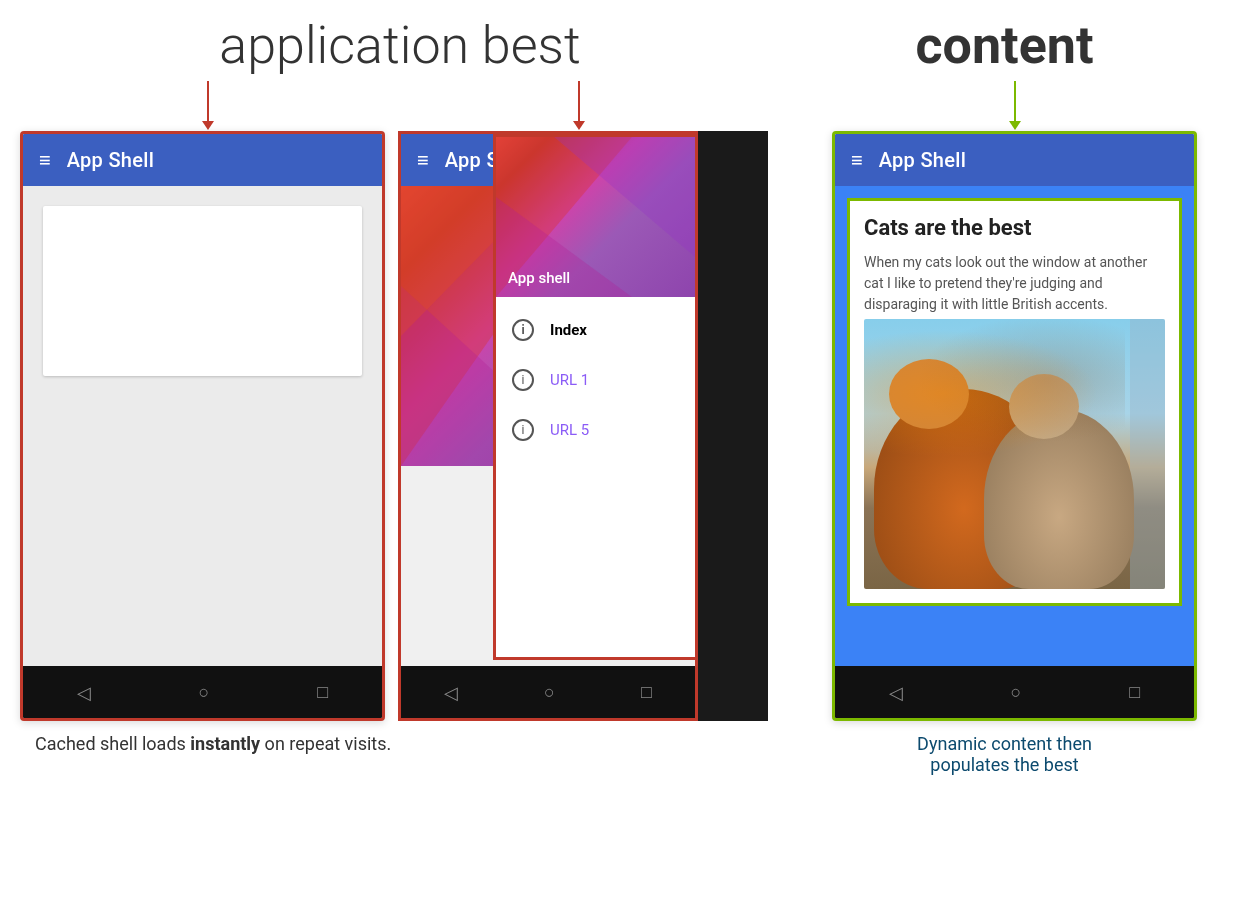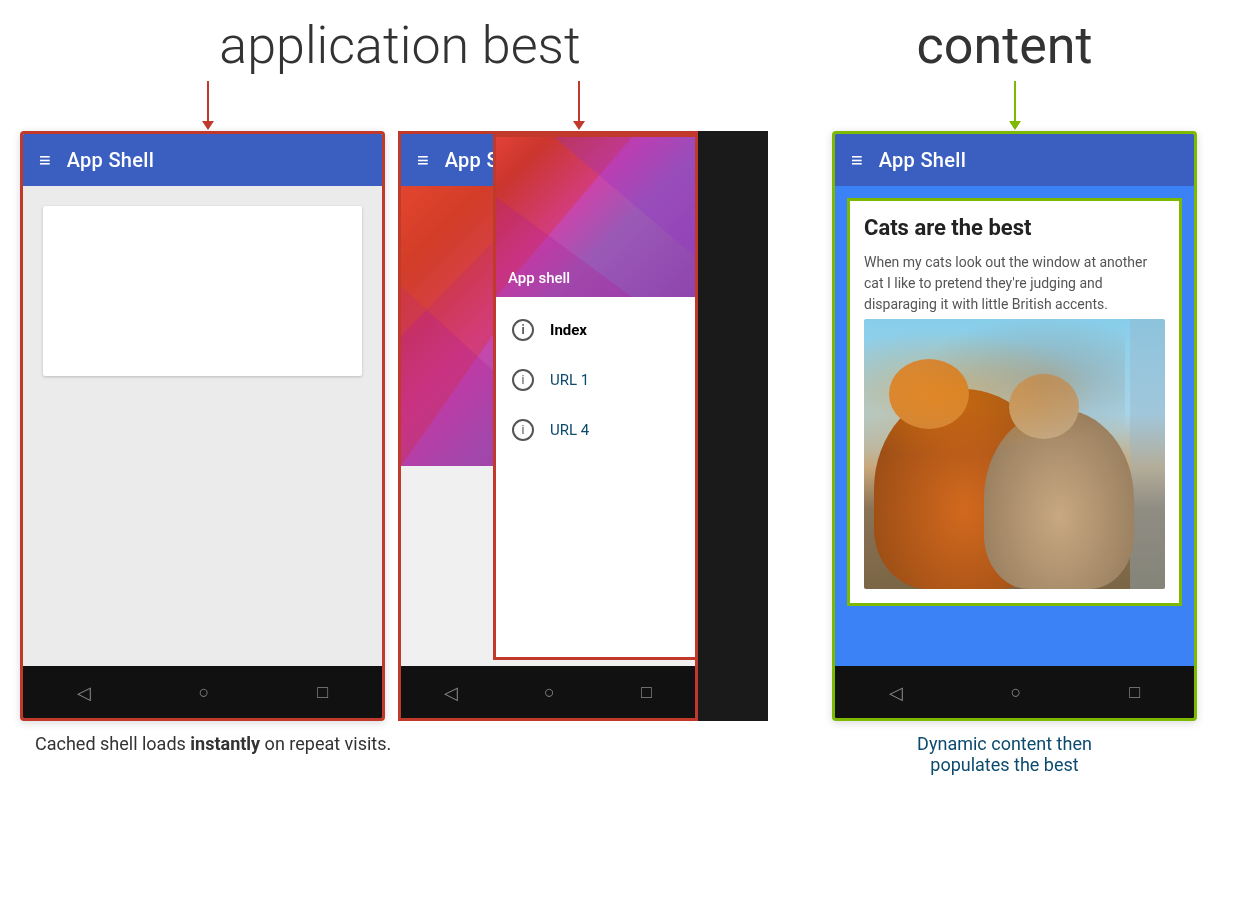--- a/index.html
+++ b/index.html
@@ -168,7 +168,7 @@
       text-align: center;
       font-size: 52px;
       color: #333;
-      font-weight: 400;
+      font-weight: 700;
     }
 
     .content-row {

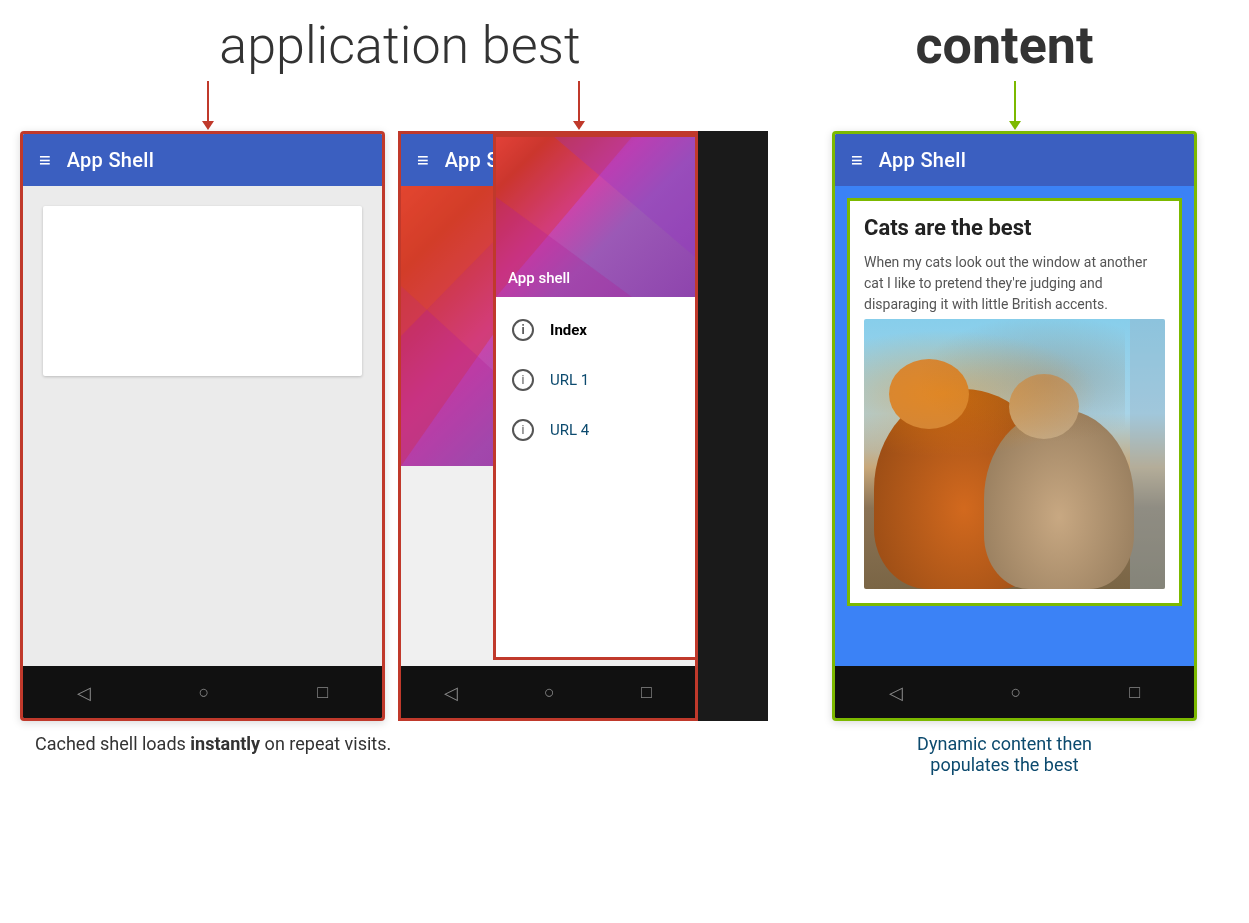--- a/index.html
+++ b/index.html
@@ -118,7 +118,7 @@
 
     .drawer-item-label {
       font-size: 15px;
-      color: #0c4a6e;
+      color: #8b5cf6;
     }
 
     .drawer-item.active .drawer-item-label {

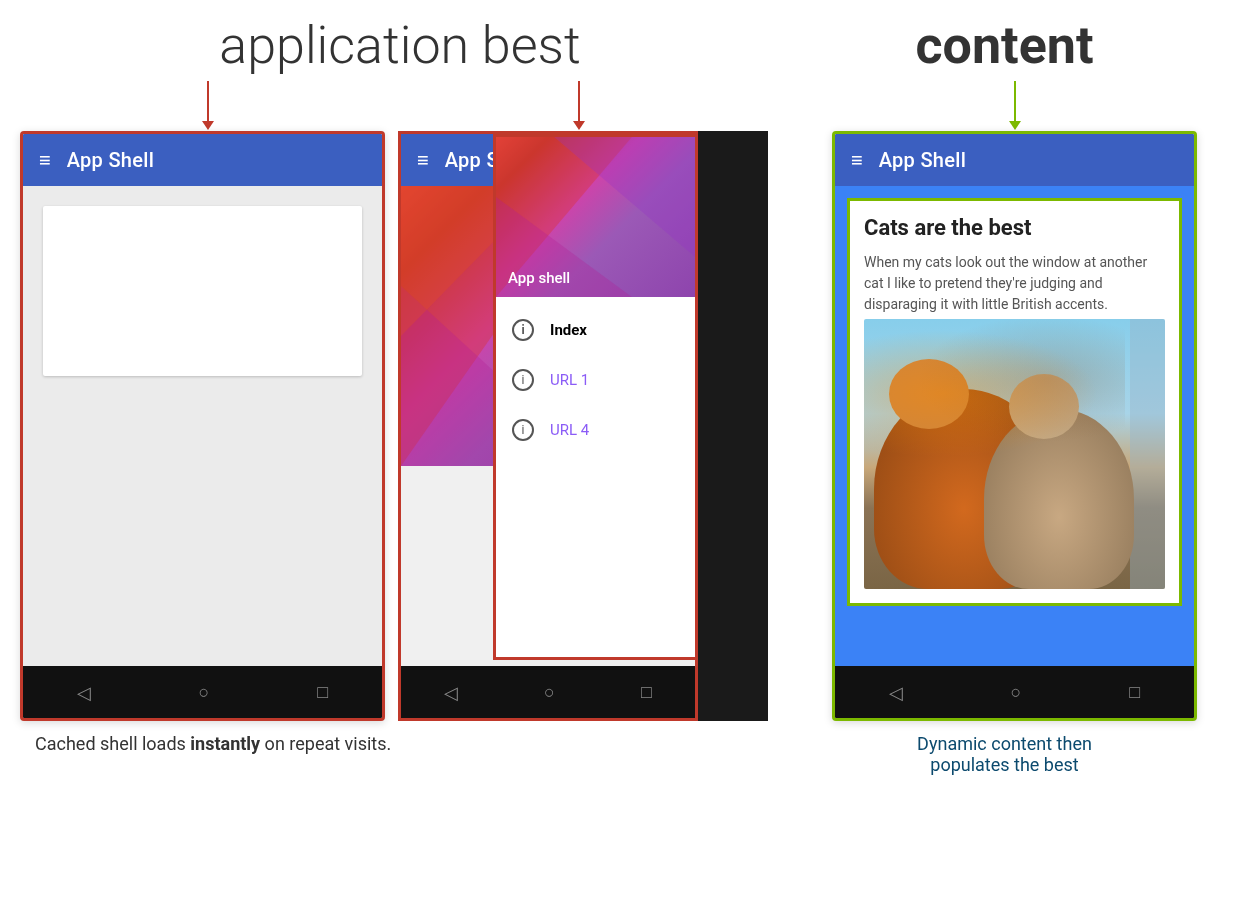--- a/index.html
+++ b/index.html
@@ -321,7 +321,7 @@
 
                 <div class="drawer-item">
                   <div class="info-icon">i</div>
-                  <span class="drawer-item-label">URL 4</span>
+                  <span class="drawer-item-label">URL 5</span>
                 </div>
               </div>
             </div>

